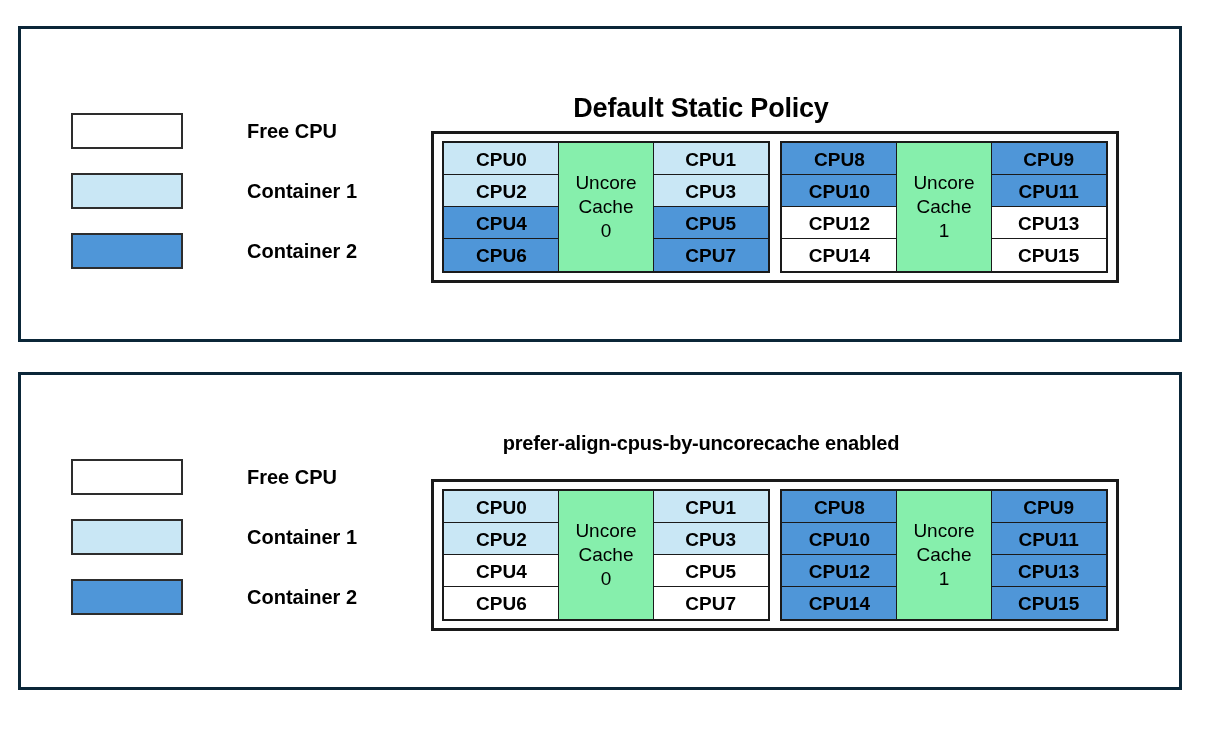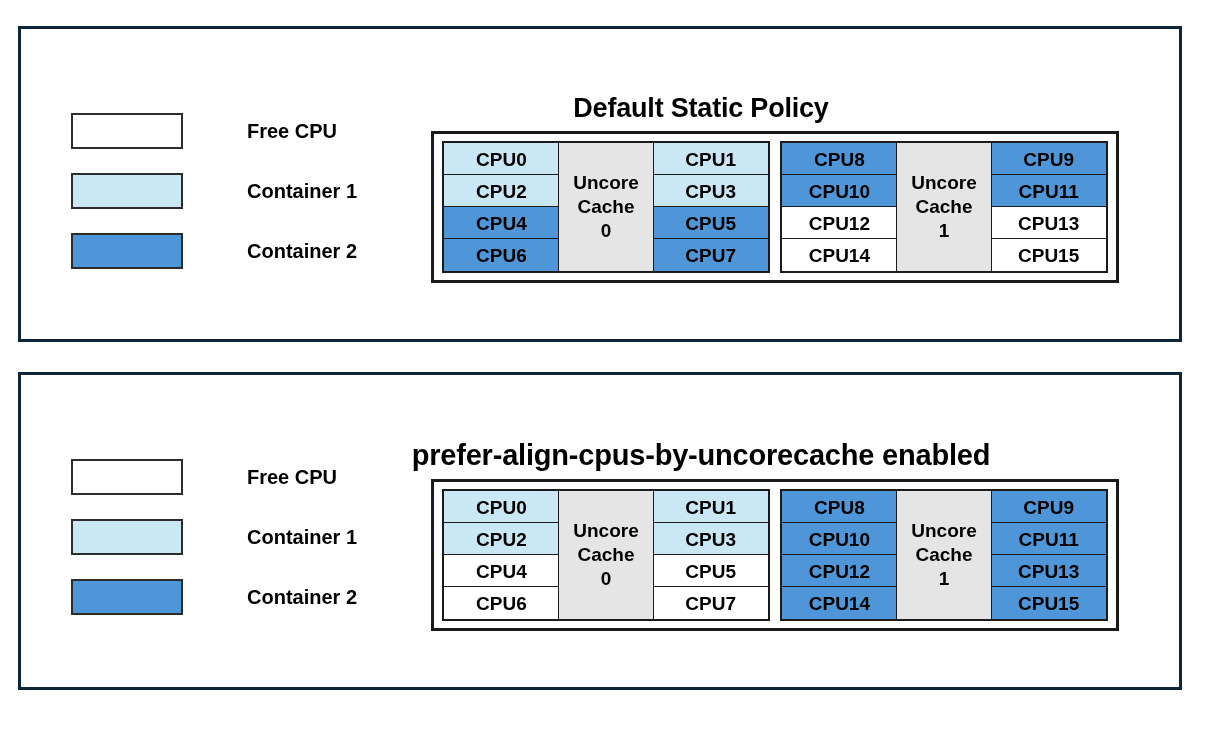--- a/index.html
+++ b/index.html
@@ -110,7 +110,7 @@
   .cache-label {
     flex: 0 0 auto;
     width: 96px;
-    background: #e5e5e5;
+    background: #86efac;
     border: 1.5px solid #1a1a1a;
     box-sizing: border-box;
     margin: -0.75px;
@@ -119,7 +119,7 @@
     align-items: center;
     justify-content: center;
     font-size: 19px;
-    font-weight: bold;
+    font-weight: normal;
     color: #000000;
     line-height: 1.28;
     white-space: nowrap;

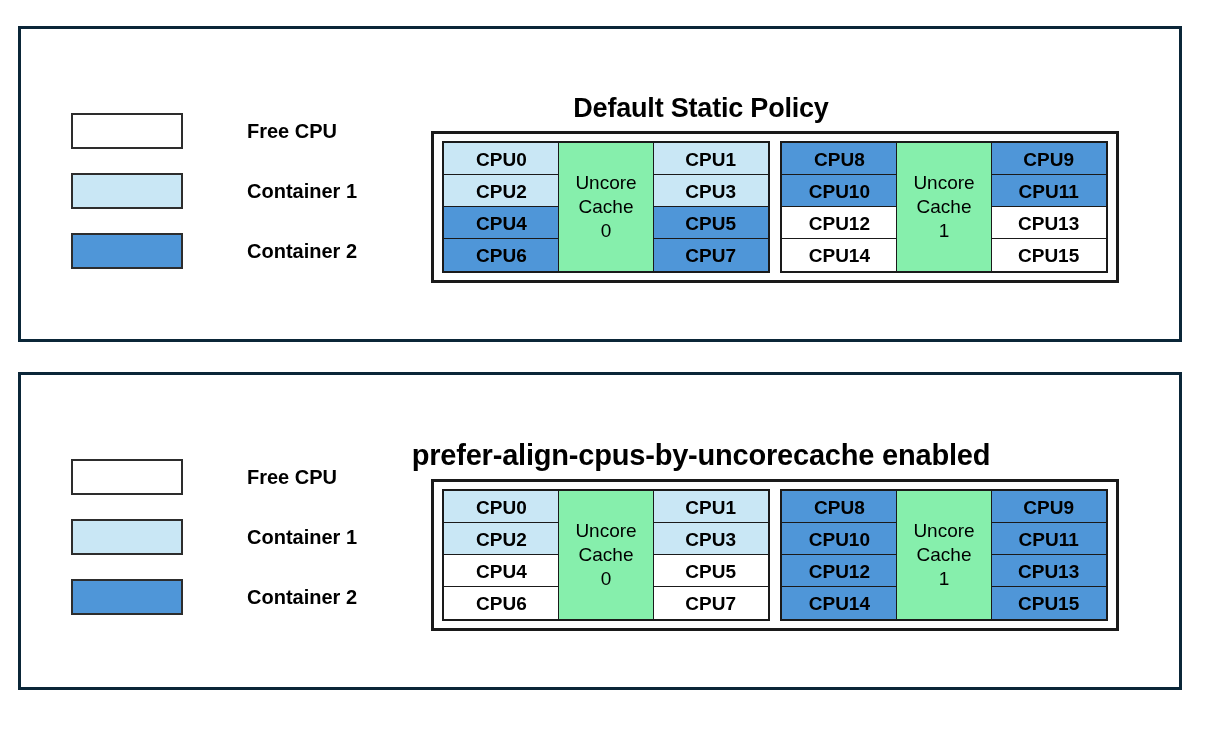--- a/index.html
+++ b/index.html
@@ -37,7 +37,7 @@
     white-space: nowrap;
   }
   #title-top    { top: 42px; font-size: 27px; }
-  #title-bottom { top: 40px; font-size: 29px; }
+  #title-bottom { top: 40px; font-size: 20px; }
 
   
   .legend {

